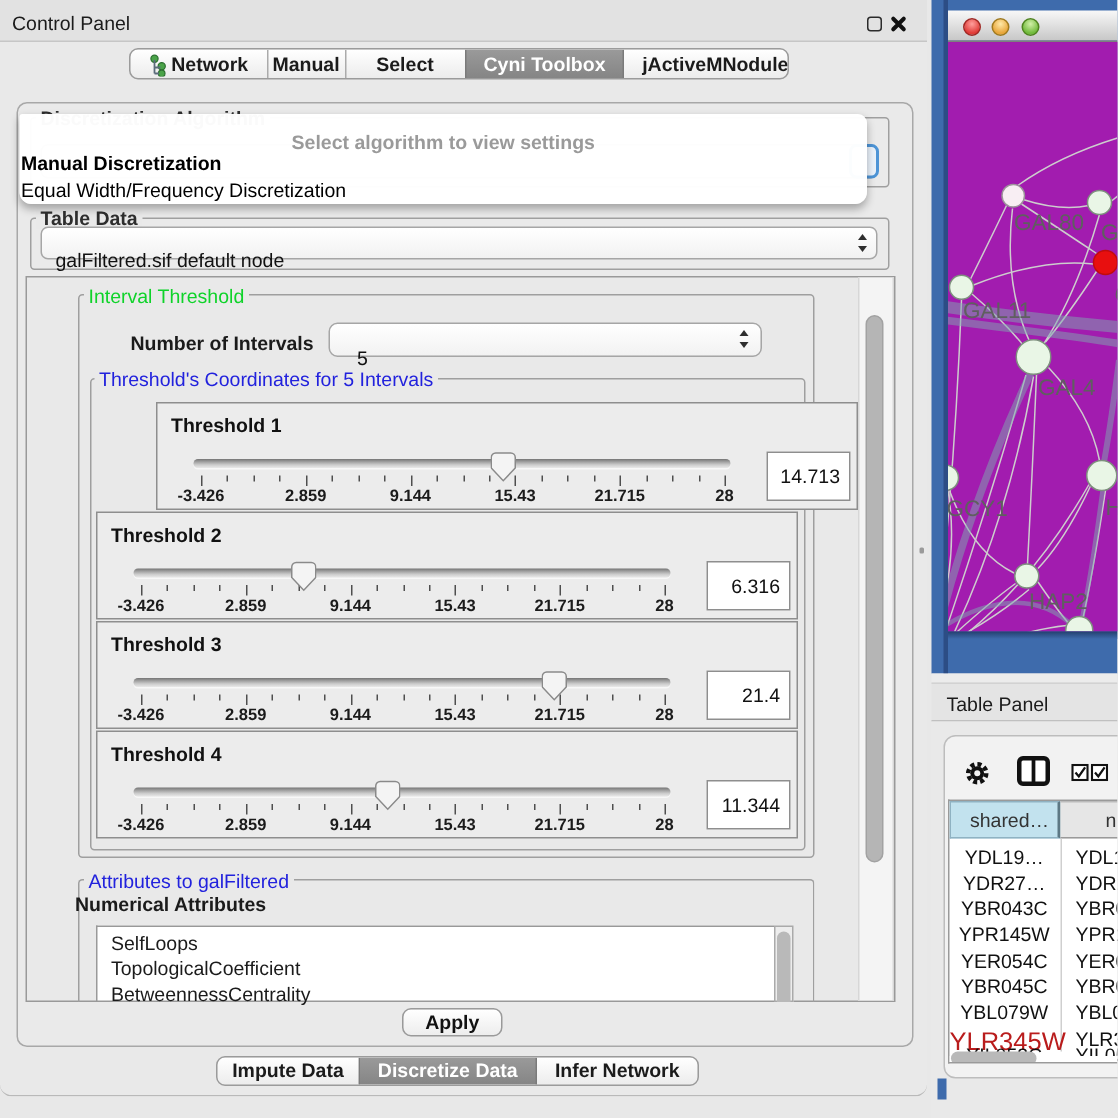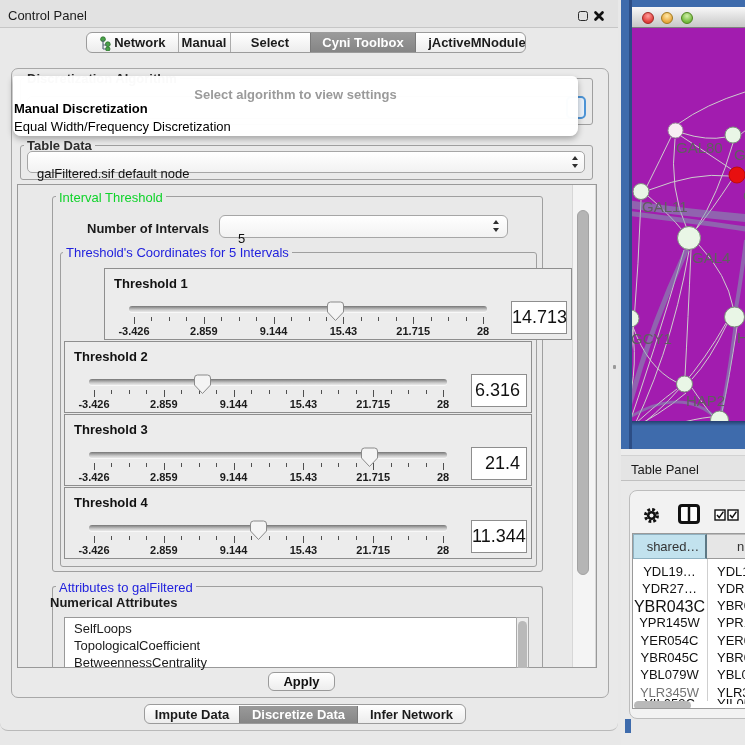--- a/index.html
+++ b/index.html
@@ -19,7 +19,7 @@
 .track { position:absolute; left:24px; top:36.5px; width:358px; height:6px; border-radius:3px; background:linear-gradient(#757575 0,#a5a5a5 35%,#cccccc 65%,#e9e9e9 100%); box-shadow:0 1px 0 #f8f8f8; }
 .tick { position:absolute; width:1px; background:#4f4f4f; }
 .slab { position:absolute; top:56px; font-size:11px; font-weight:bold; color:#1b1b1b; transform:translateX(-50%); }
-.vbox { position:absolute; left:406px; top:32px; width:56px; height:33px; background:#fff; border:1px solid #8e8e8e; font-size:18px; color:#111; text-align:right; line-height:31px; padding-right:6px; }
+.vbox { position:absolute; left:406px; top:32px; width:56px; height:33px; background:#fff; border:1px solid #8e8e8e; font-size:13px; color:#111; text-align:right; line-height:31px; padding-right:6px; }
 .thumb { position:absolute; top:32px; }
 .seg { height:100%; display:inline-block; font-size:13px; font-weight:bold; color:#1b1b1b; text-align:center; }
 .segsel { background:linear-gradient(#9a9a9a,#858585); color:#fff; box-shadow:inset 1px 0 0 #7a7a7a, inset -1px 0 0 #7a7a7a; }

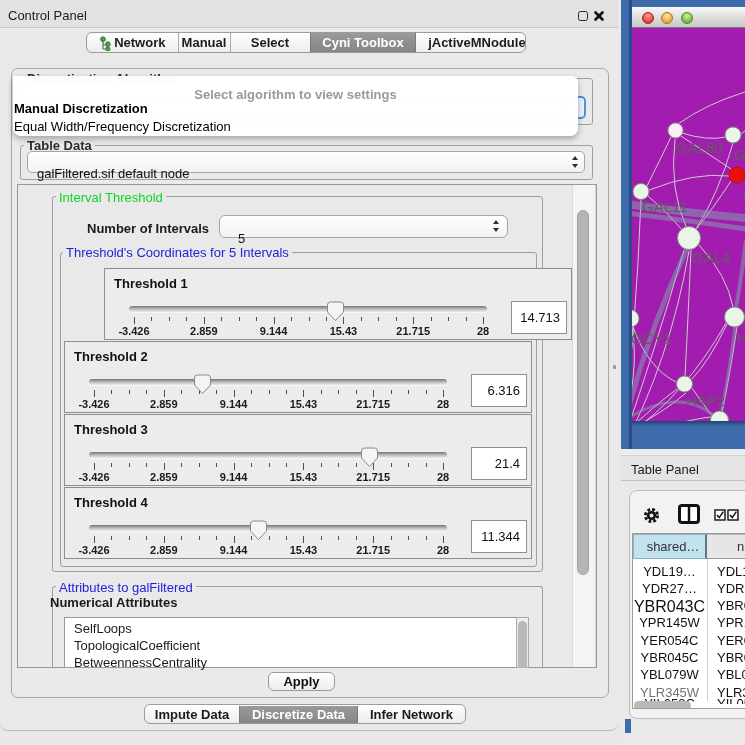--- a/index.html
+++ b/index.html
@@ -352,7 +352,7 @@
       <div style="position: absolute; left: 84px; top: 29.5px; font-size: 13px; color: rgb(17, 17, 17); white-space: nowrap;">YDL19</div>
       <div style="position: absolute; left: 0px; top: 46.8px; width: 73px; text-align: center; font-size: 13px; color: rgb(17, 17, 17); white-space: nowrap;">YDR27…</div>
       <div style="position: absolute; left: 84px; top: 46.8px; font-size: 13px; color: rgb(17, 17, 17); white-space: nowrap;">YDR27</div>
-      <div style="position: absolute; left: 0px; top: 64.1px; width: 73px; text-align: center; font-size: 16px; color: rgb(17, 17, 17); white-space: nowrap;">YBR043C</div>
+      <div style="position: absolute; left: 0px; top: 64.1px; width: 73px; text-align: center; font-size: 13px; color: rgb(17, 17, 17); white-space: nowrap;">YBR043C</div>
       <div style="position: absolute; left: 84px; top: 64.1px; font-size: 13px; color: rgb(17, 17, 17); white-space: nowrap;">YBR04</div>
       <div style="position: absolute; left: 0px; top: 81.4px; width: 73px; text-align: center; font-size: 13px; color: rgb(17, 17, 17); white-space: nowrap;">YPR145W</div>
       <div style="position: absolute; left: 84px; top: 81.4px; font-size: 13px; color: rgb(17, 17, 17); white-space: nowrap;">YPR14</div>

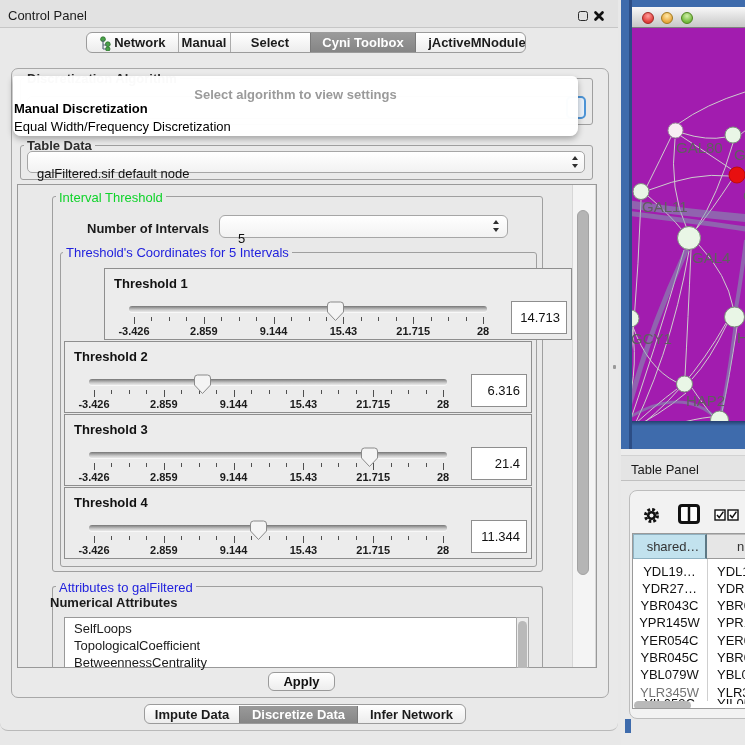--- a/index.html
+++ b/index.html
@@ -362,7 +362,7 @@
       <div style="position: absolute; left: 84px; top: 116px; font-size: 13px; color: rgb(17, 17, 17); white-space: nowrap;">YBR04</div>
       <div style="position: absolute; left: 0px; top: 133.3px; width: 73px; text-align: center; font-size: 13px; color: rgb(17, 17, 17); white-space: nowrap;">YBL079W</div>
       <div style="position: absolute; left: 84px; top: 133.3px; font-size: 13px; color: rgb(17, 17, 17); white-space: nowrap;">YBL07</div>
-      <div style="position: absolute; left: 0px; top: 150.6px; width: 73px; text-align: center; font-size: 13px; color: #737373; white-space: nowrap;">YLR345W</div>
+      <div style="position: absolute; left: 0px; top: 150.6px; width: 73px; font-size: 17px; color: #b91c1c; white-space: nowrap;">YLR345W</div>
       <div style="position: absolute; left: 84px; top: 150.6px; font-size: 13px; color: rgb(17, 17, 17); white-space: nowrap;">YLR34</div>
       <div style="position: absolute; left: 0px; top: 162px; width: 73px; text-align: center; font-size: 13px; color: rgb(17, 17, 17); white-space: nowrap;">YIL053C</div>
       <div style="position: absolute; left: 84px; top: 162px; font-size: 13px; color: rgb(17, 17, 17); white-space: nowrap;">YIL05</div>

